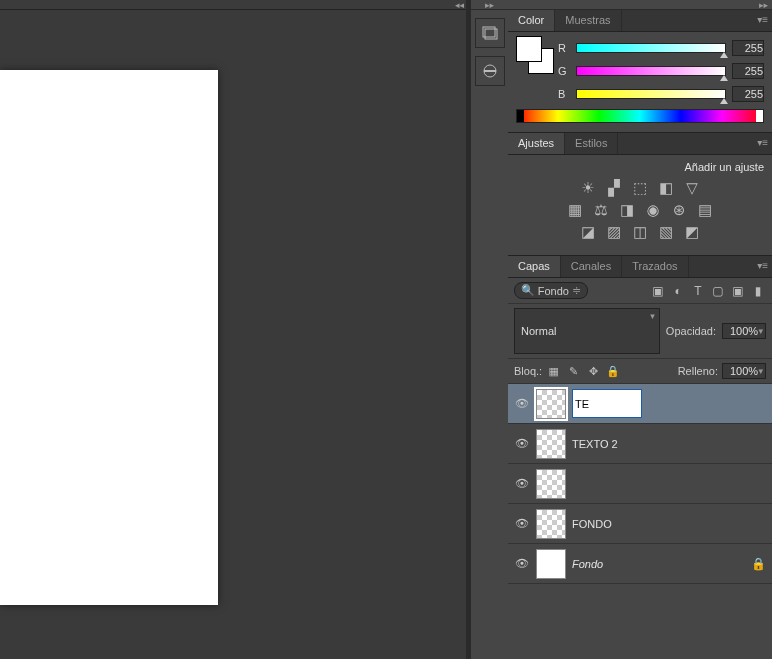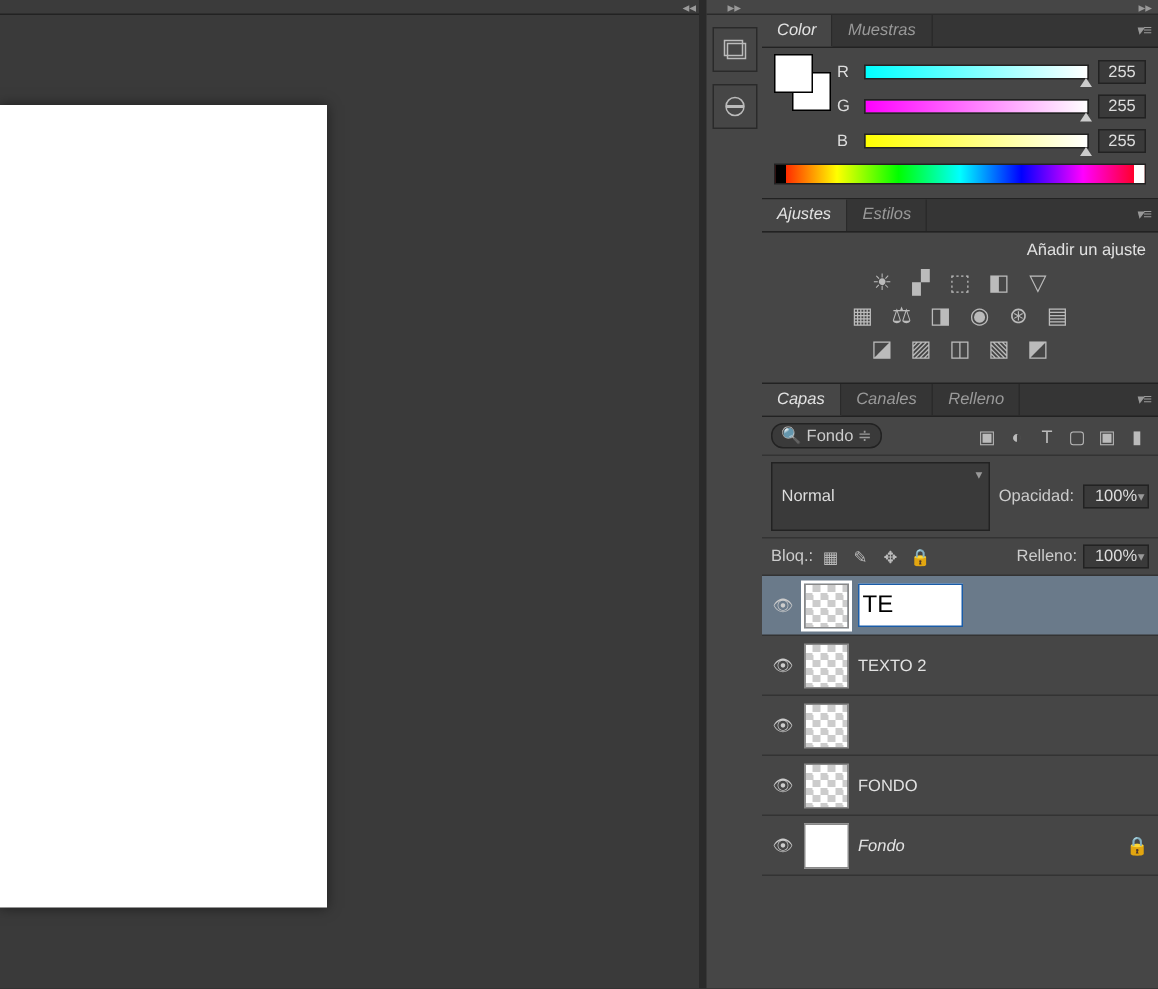--- a/index.html
+++ b/index.html
@@ -21,7 +21,7 @@
 .panel-top-collapse { height: 10px; border-bottom: 1px solid #2a2a2a; color: #999; text-align: right; padding-right: 4px; font-size: 9px; }
 
 
-.tabs { display: flex; height: 22px; background: #353535; border-bottom: 1px solid #222; position: relative; font-style: italic; }
+.tabs { display: flex; height: 22px; background: #353535; border-bottom: 1px solid #222; position: relative; }
 .tab { padding: 4px 10px; color: #999; cursor: default; border-right: 1px solid #2a2a2a; }
 .tab.active { background: #464646; color: #e2e2e2; }
 .panel-menu { position: absolute; right: 4px; top: 4px; color: #999; font-size: 10px; }

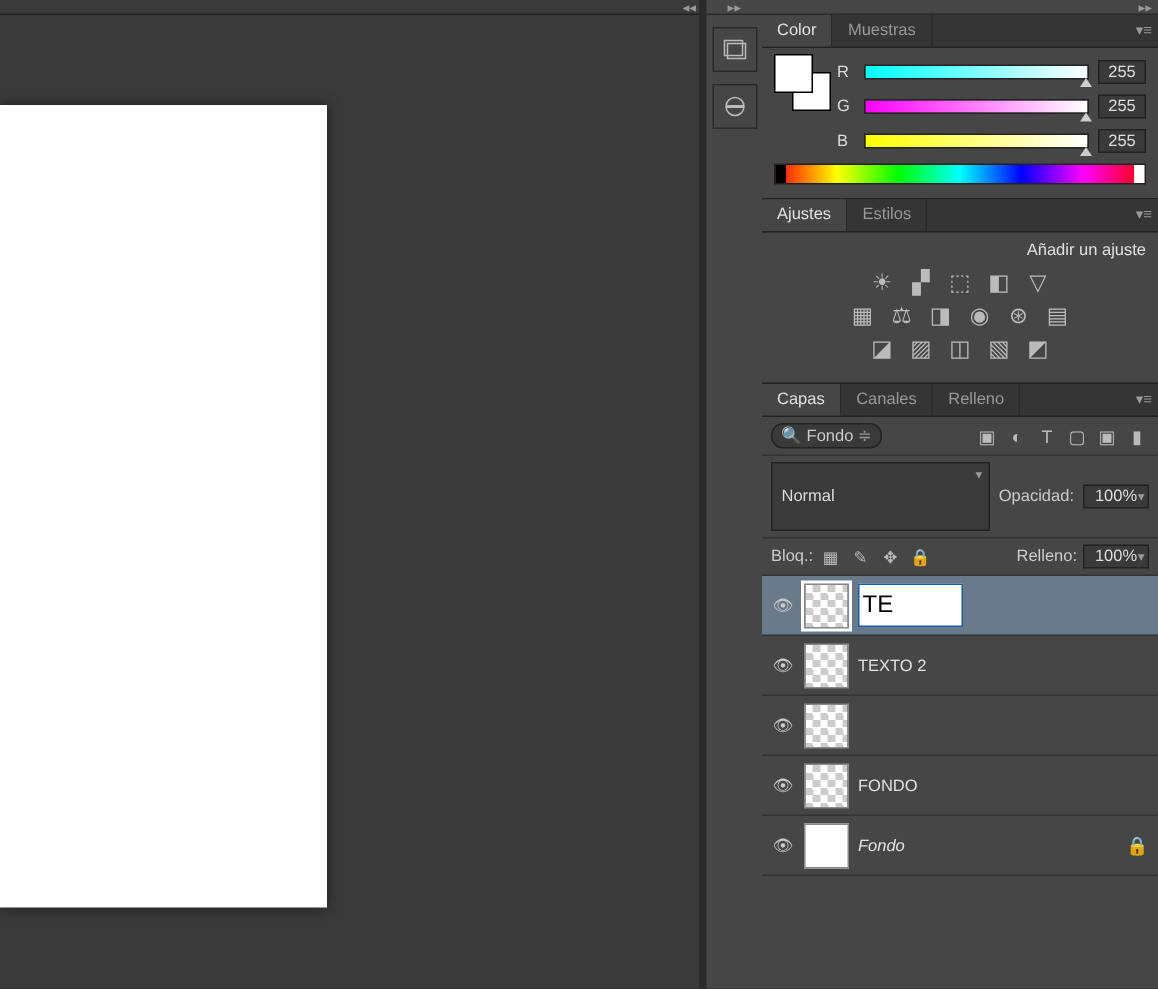--- a/index.html
+++ b/index.html
@@ -39,7 +39,7 @@
 .slider-g { background: linear-gradient(to right, #ff00ff, #ffffff); }
 .slider-b { background: linear-gradient(to right, #ffff00, #ffffff); }
 .slider-thumb { position: absolute; right: -3px; top: 8px; width: 0; height: 0; border-left: 4px solid transparent; border-right: 4px solid transparent; border-bottom: 6px solid #ccc; }
-.slider-val { width: 32px; height: 16px; background: #3a3a3a; border: 1px solid #222; text-align: center; color: #ddd; line-height: 14px; }
+.slider-val { width: 32px; height: 16px; background: #3a3a3a; border: 1px solid #222; text-align: right; color: #ddd; line-height: 14px; }
 .spectrum { height: 14px; margin: 4px 0 0 0; background: linear-gradient(to right, #ff0000, #ffff00, #00ff00, #00ffff, #0000ff, #ff00ff, #ff0000); position: relative; border: 1px solid #222; }
 .spectrum::before { content: ''; position: absolute; left: 0; top: 0; width: 7px; height: 100%; background: #000; }
 .spectrum::after { content: ''; position: absolute; right: 0; top: 0; width: 7px; height: 100%; background: #fff; }

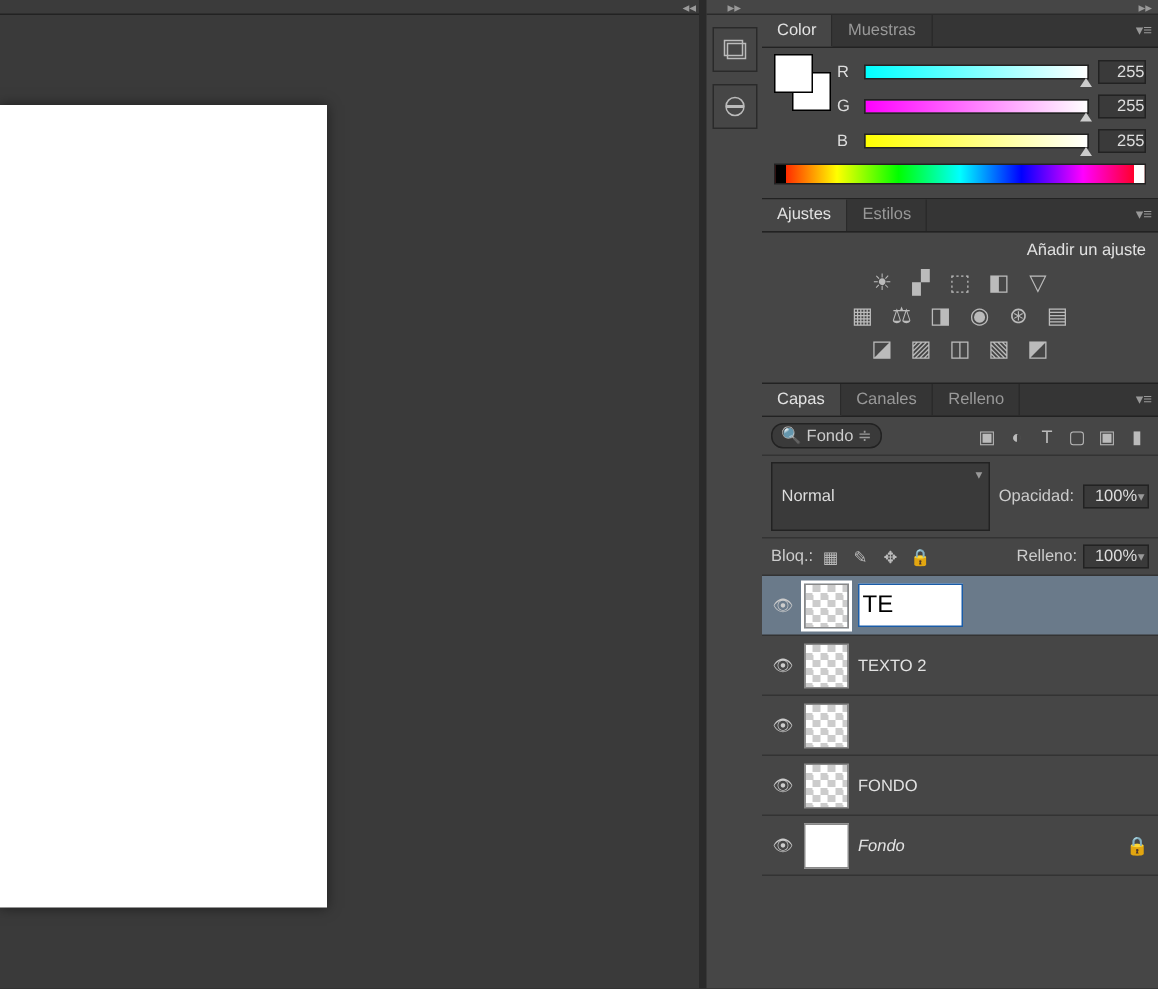--- a/index.html
+++ b/index.html
@@ -186,7 +186,7 @@
   <div class="tabs">
     <div class="tab active">Capas</div>
     <div class="tab">Canales</div>
-    <div class="tab">Relleno</div>
+    <div class="tab">Trazados</div>
     <div class="panel-menu">▾≡</div>
   </div>
 

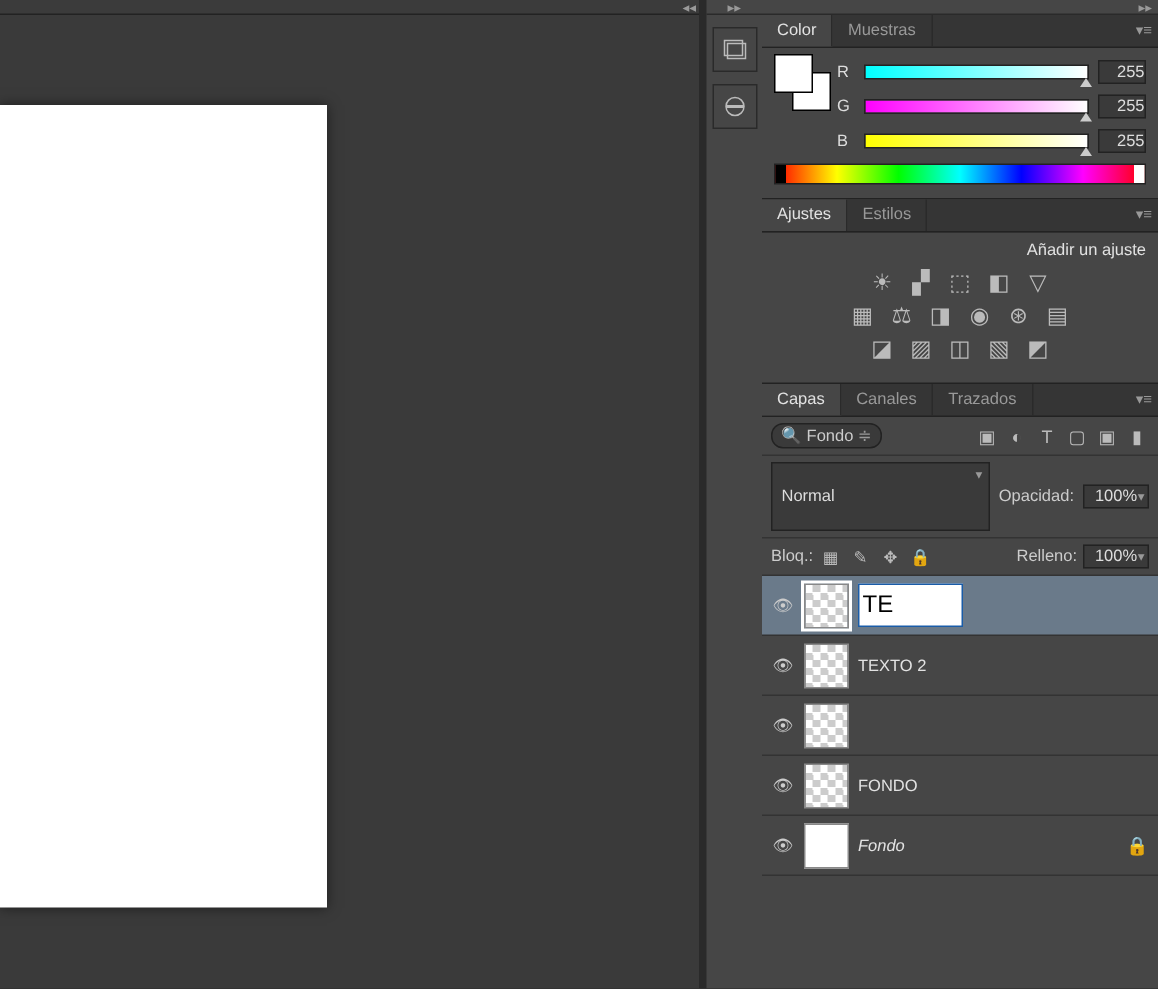--- a/index.html
+++ b/index.html
@@ -78,7 +78,7 @@
 .thumb.white { background: #fff; }
 .layer-name { color: #e2e2e2; flex: 1; }
 .layer-name.italic { font-style: italic; }
-.layer-name-input { width: 70px; height: 29px; background: #fff; border: 1px solid #1a5ca8; color: #000; padding: 0 2px; font-size: 16px; }
+.layer-name-input { width: 70px; height: 29px; background: #fff; border: 1px solid #1a5ca8; color: #000; padding: 0 2px; font-size: 11px; }
 .lock-ind { color: #ccc; font-size: 12px; }
 
 .panel-sep { height: 1px; background: #222; }

